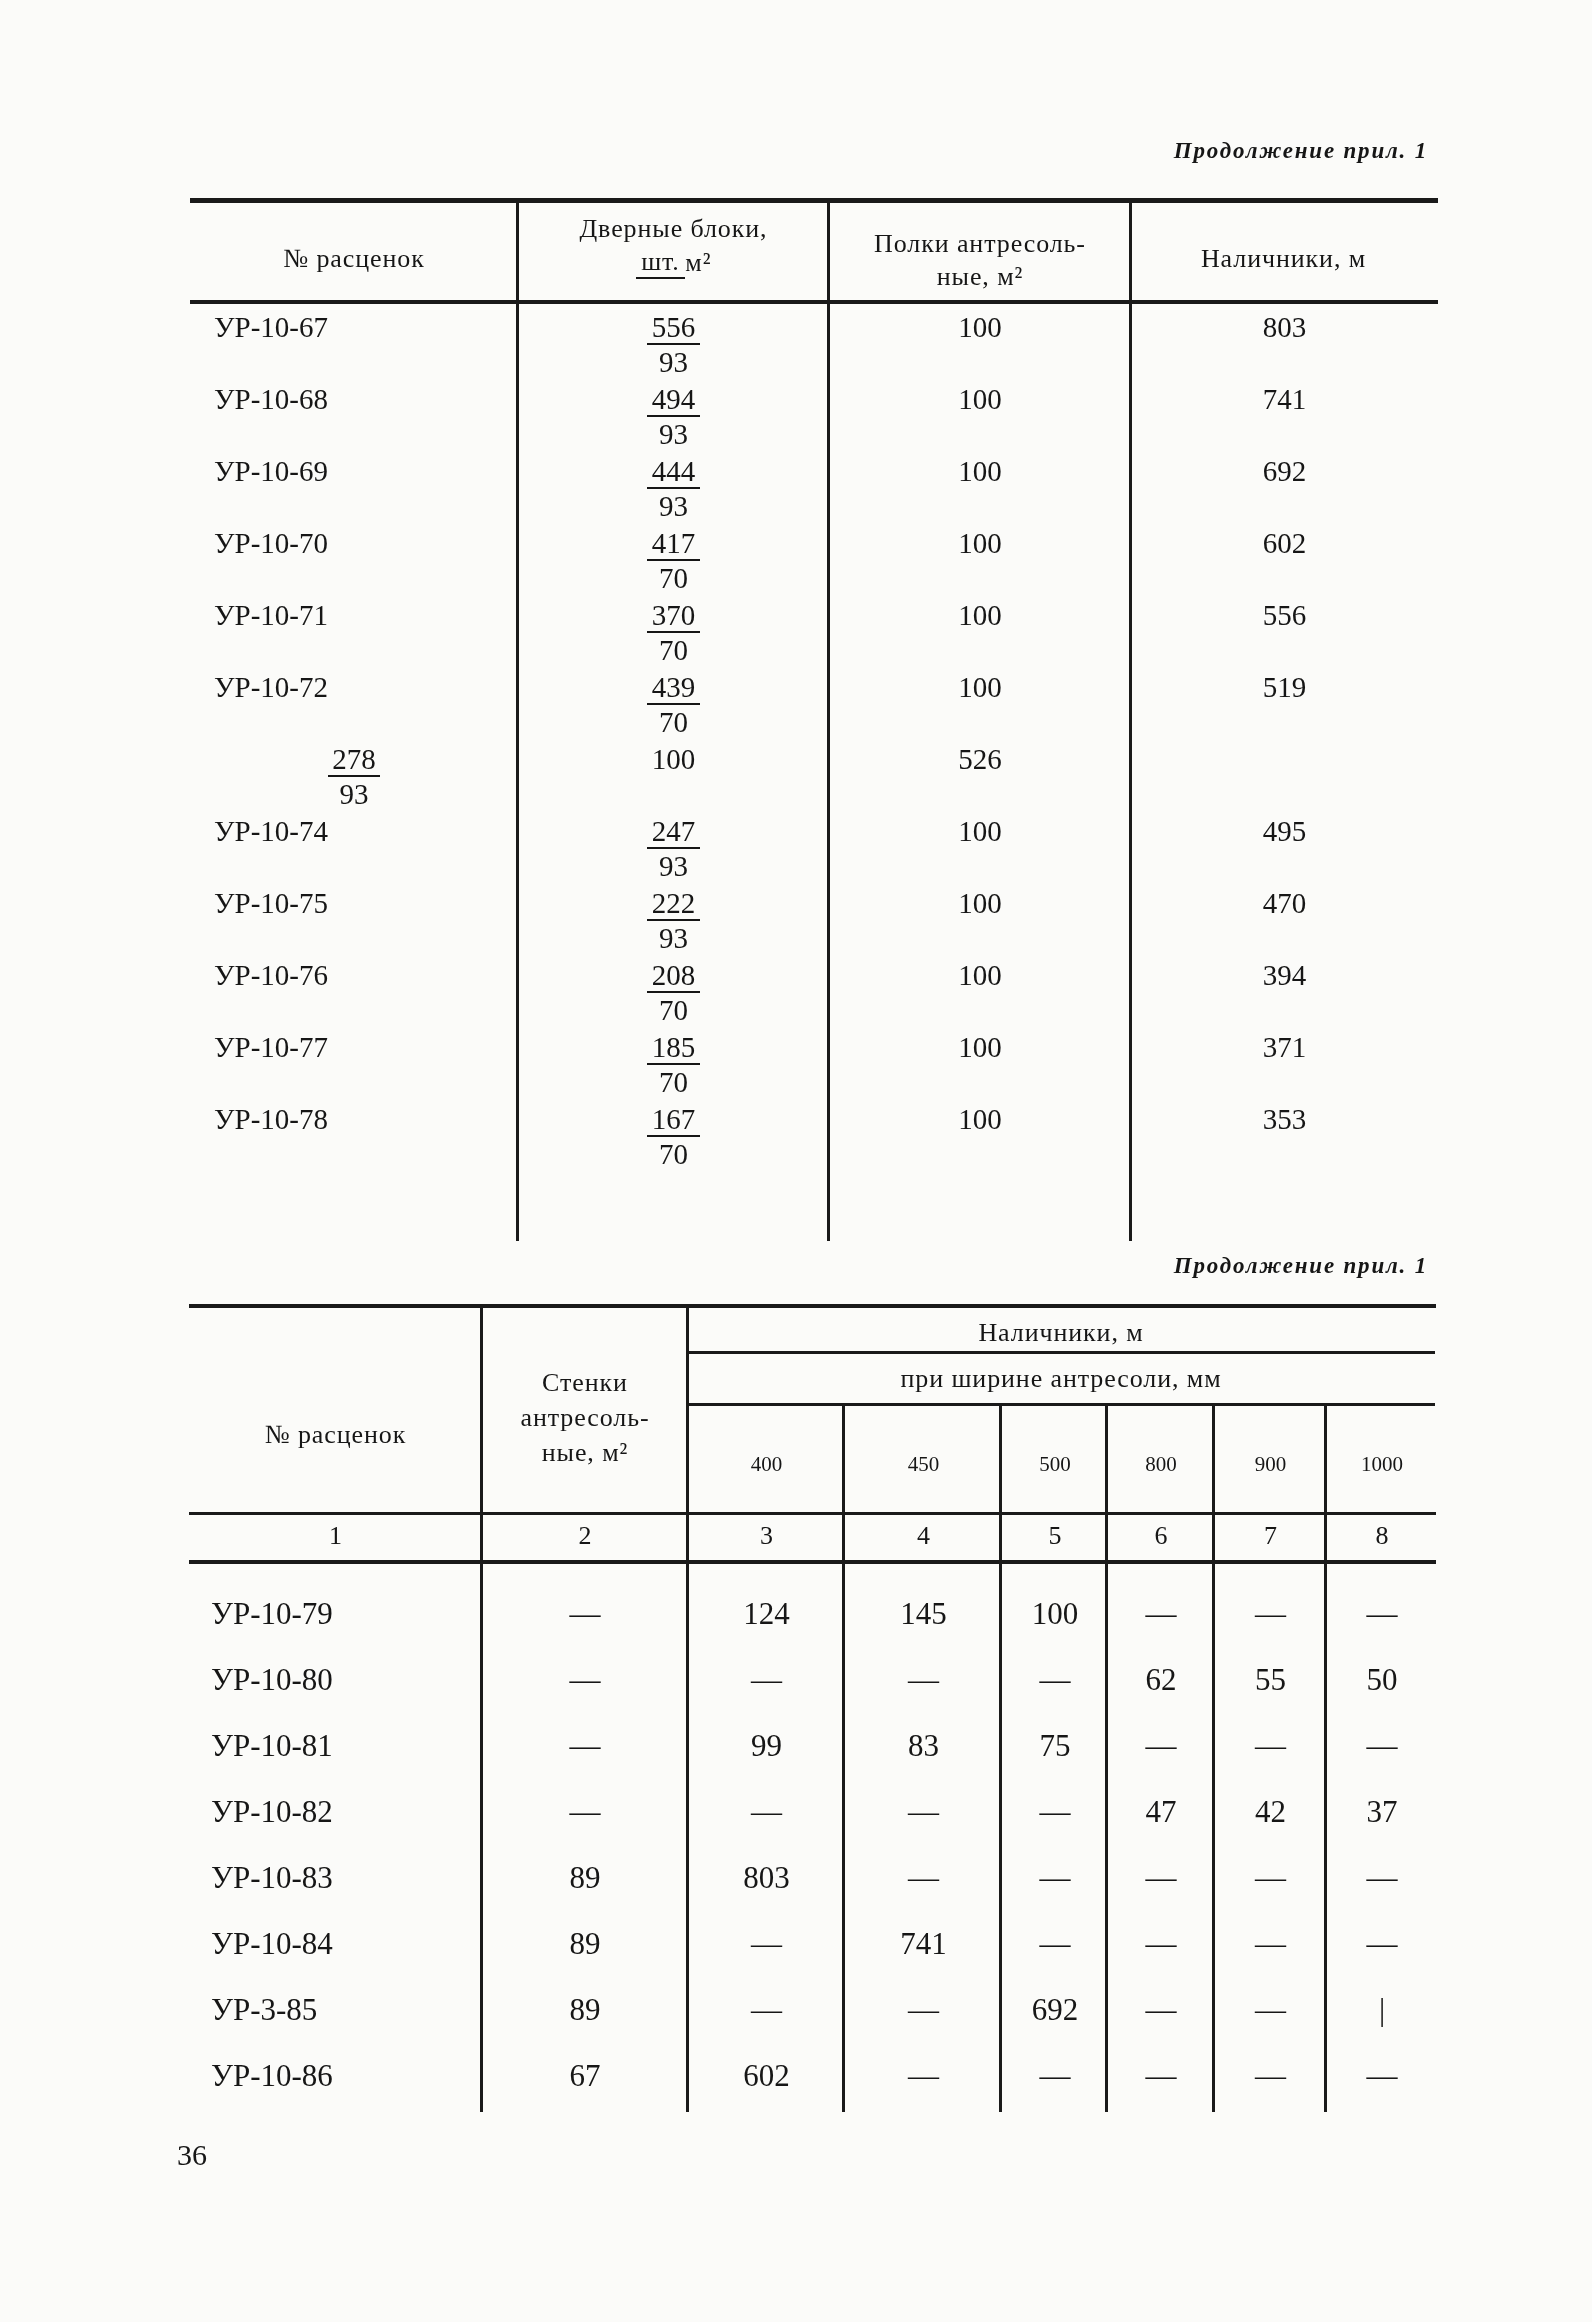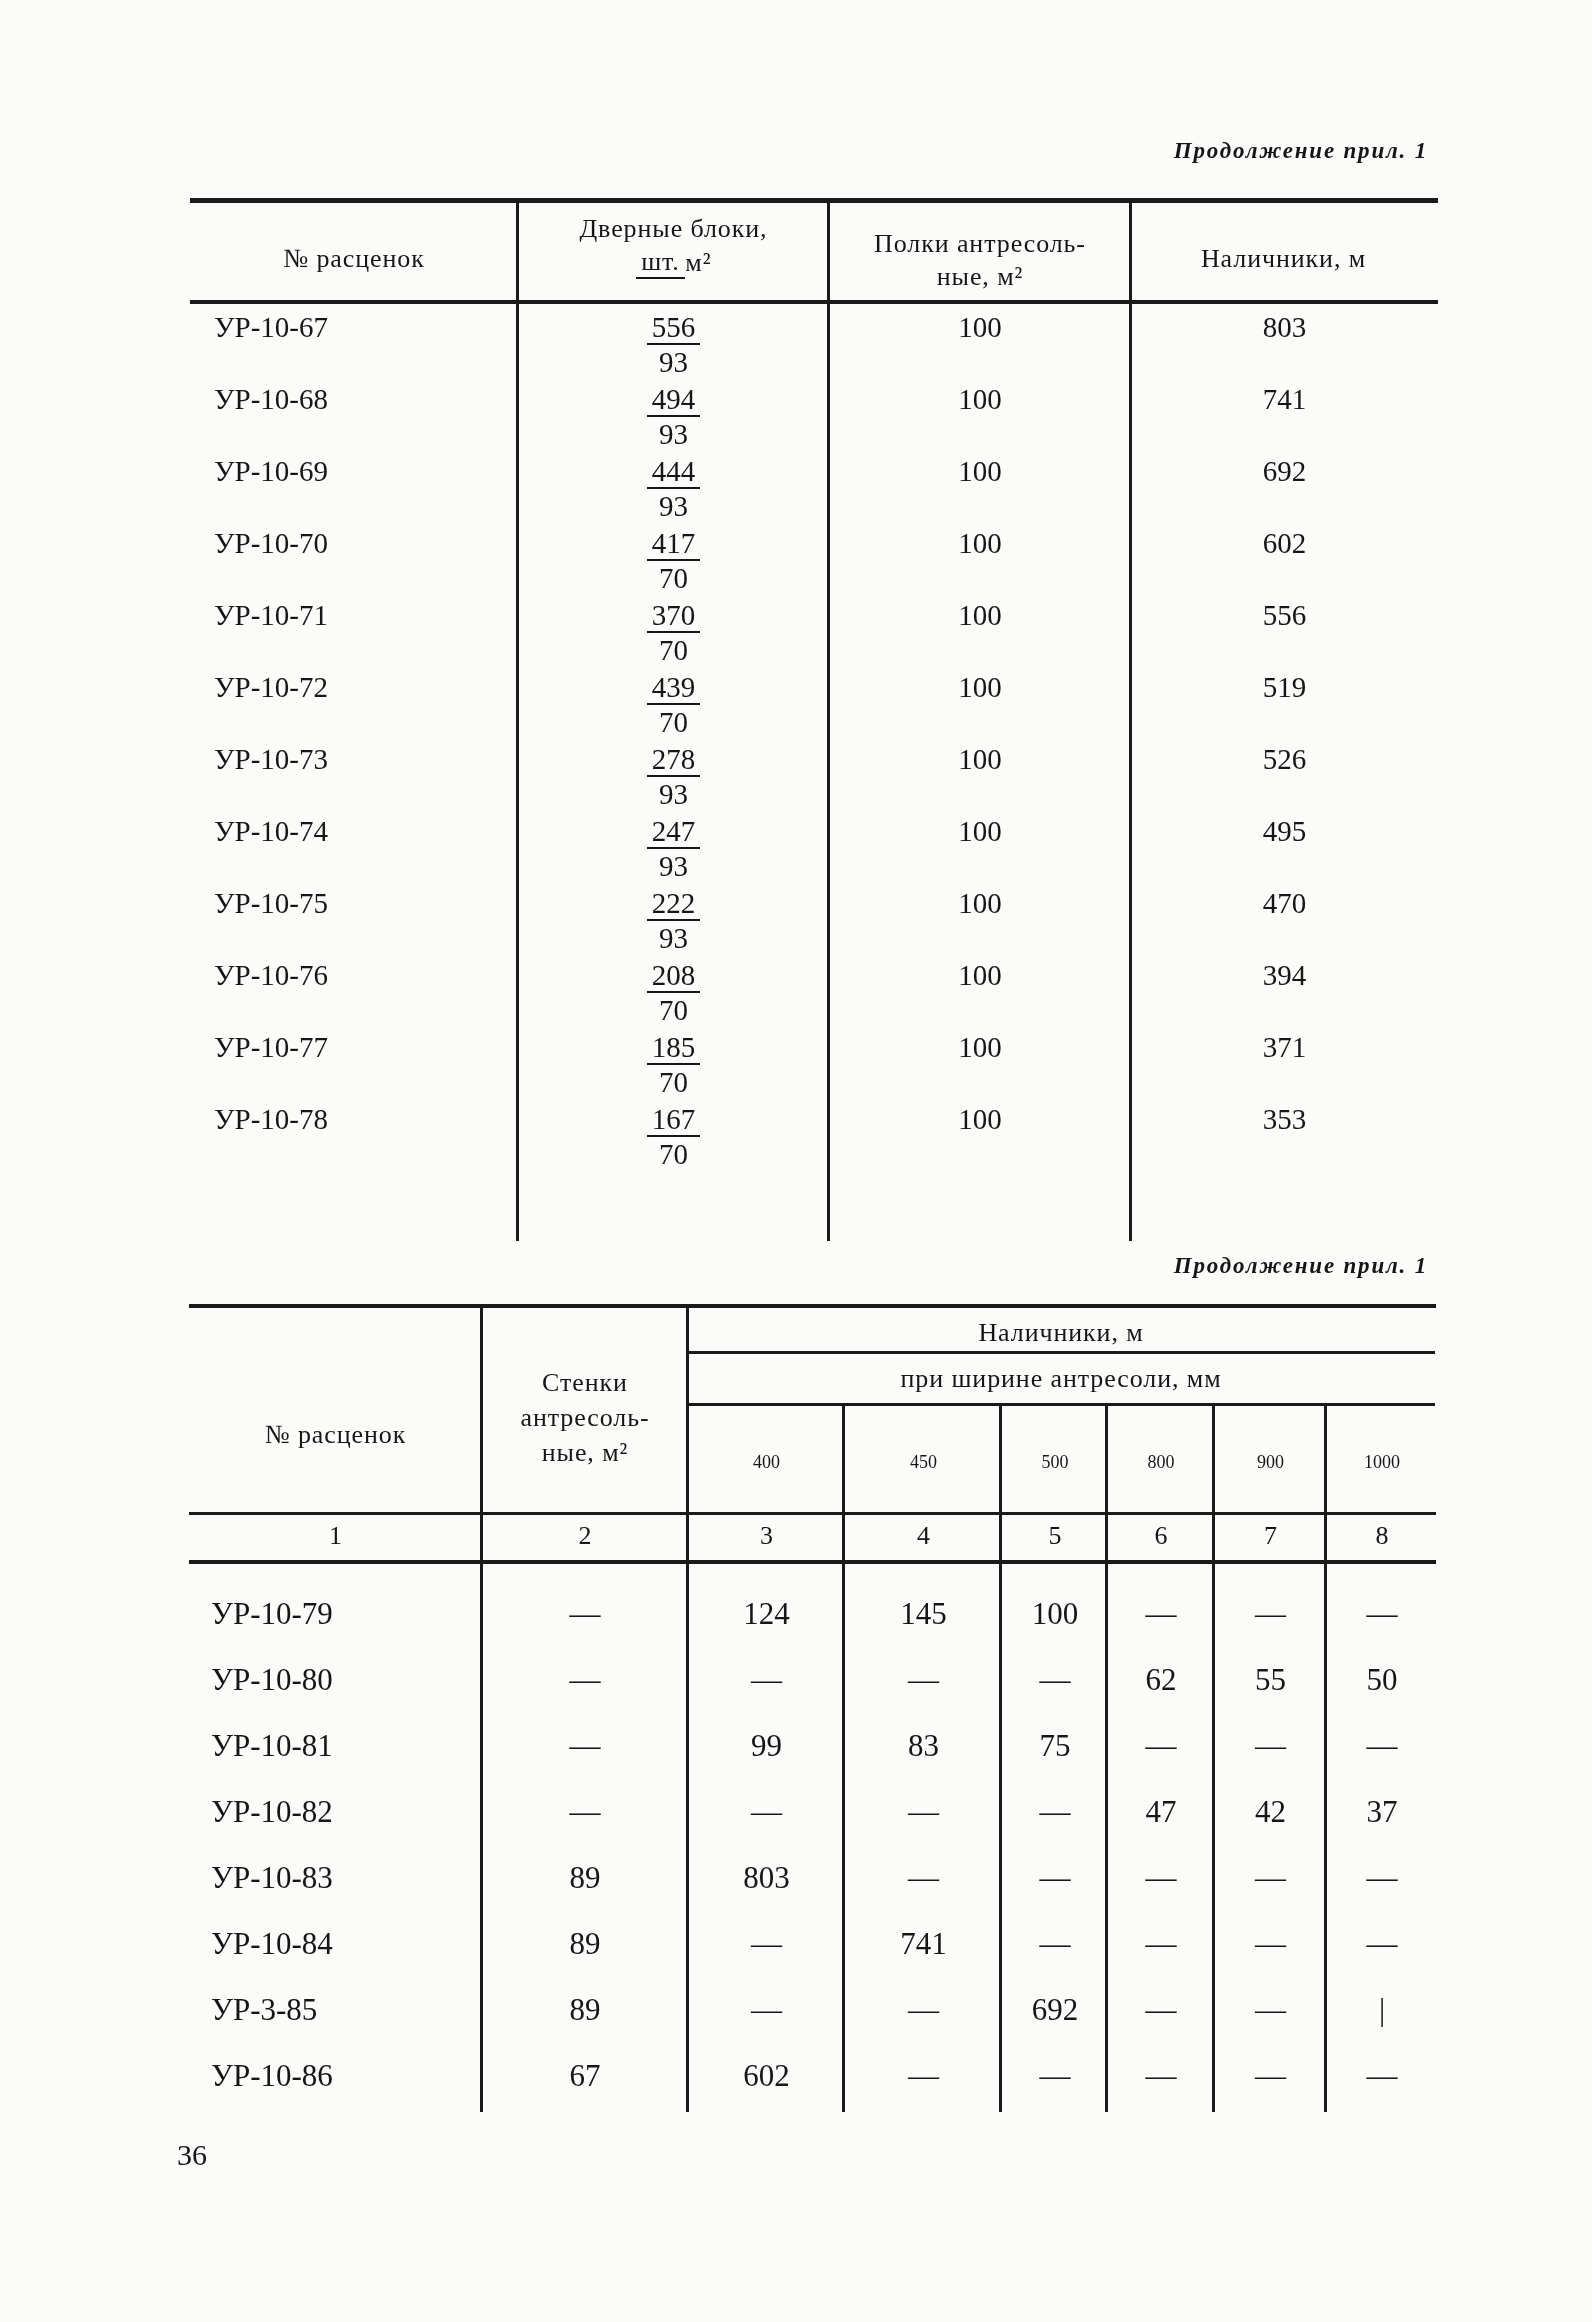--- a/index.html
+++ b/index.html
@@ -149,7 +149,6 @@
       <div class="t1c c4">519</div>
     </div>
     <div class="t1-row">
-      <div class="t1c c1">УР-10-73</div>
       <div class="t1c c2"><span class="frac">
             <span class="fnum">278</span>
             <span class="fden">93</span>

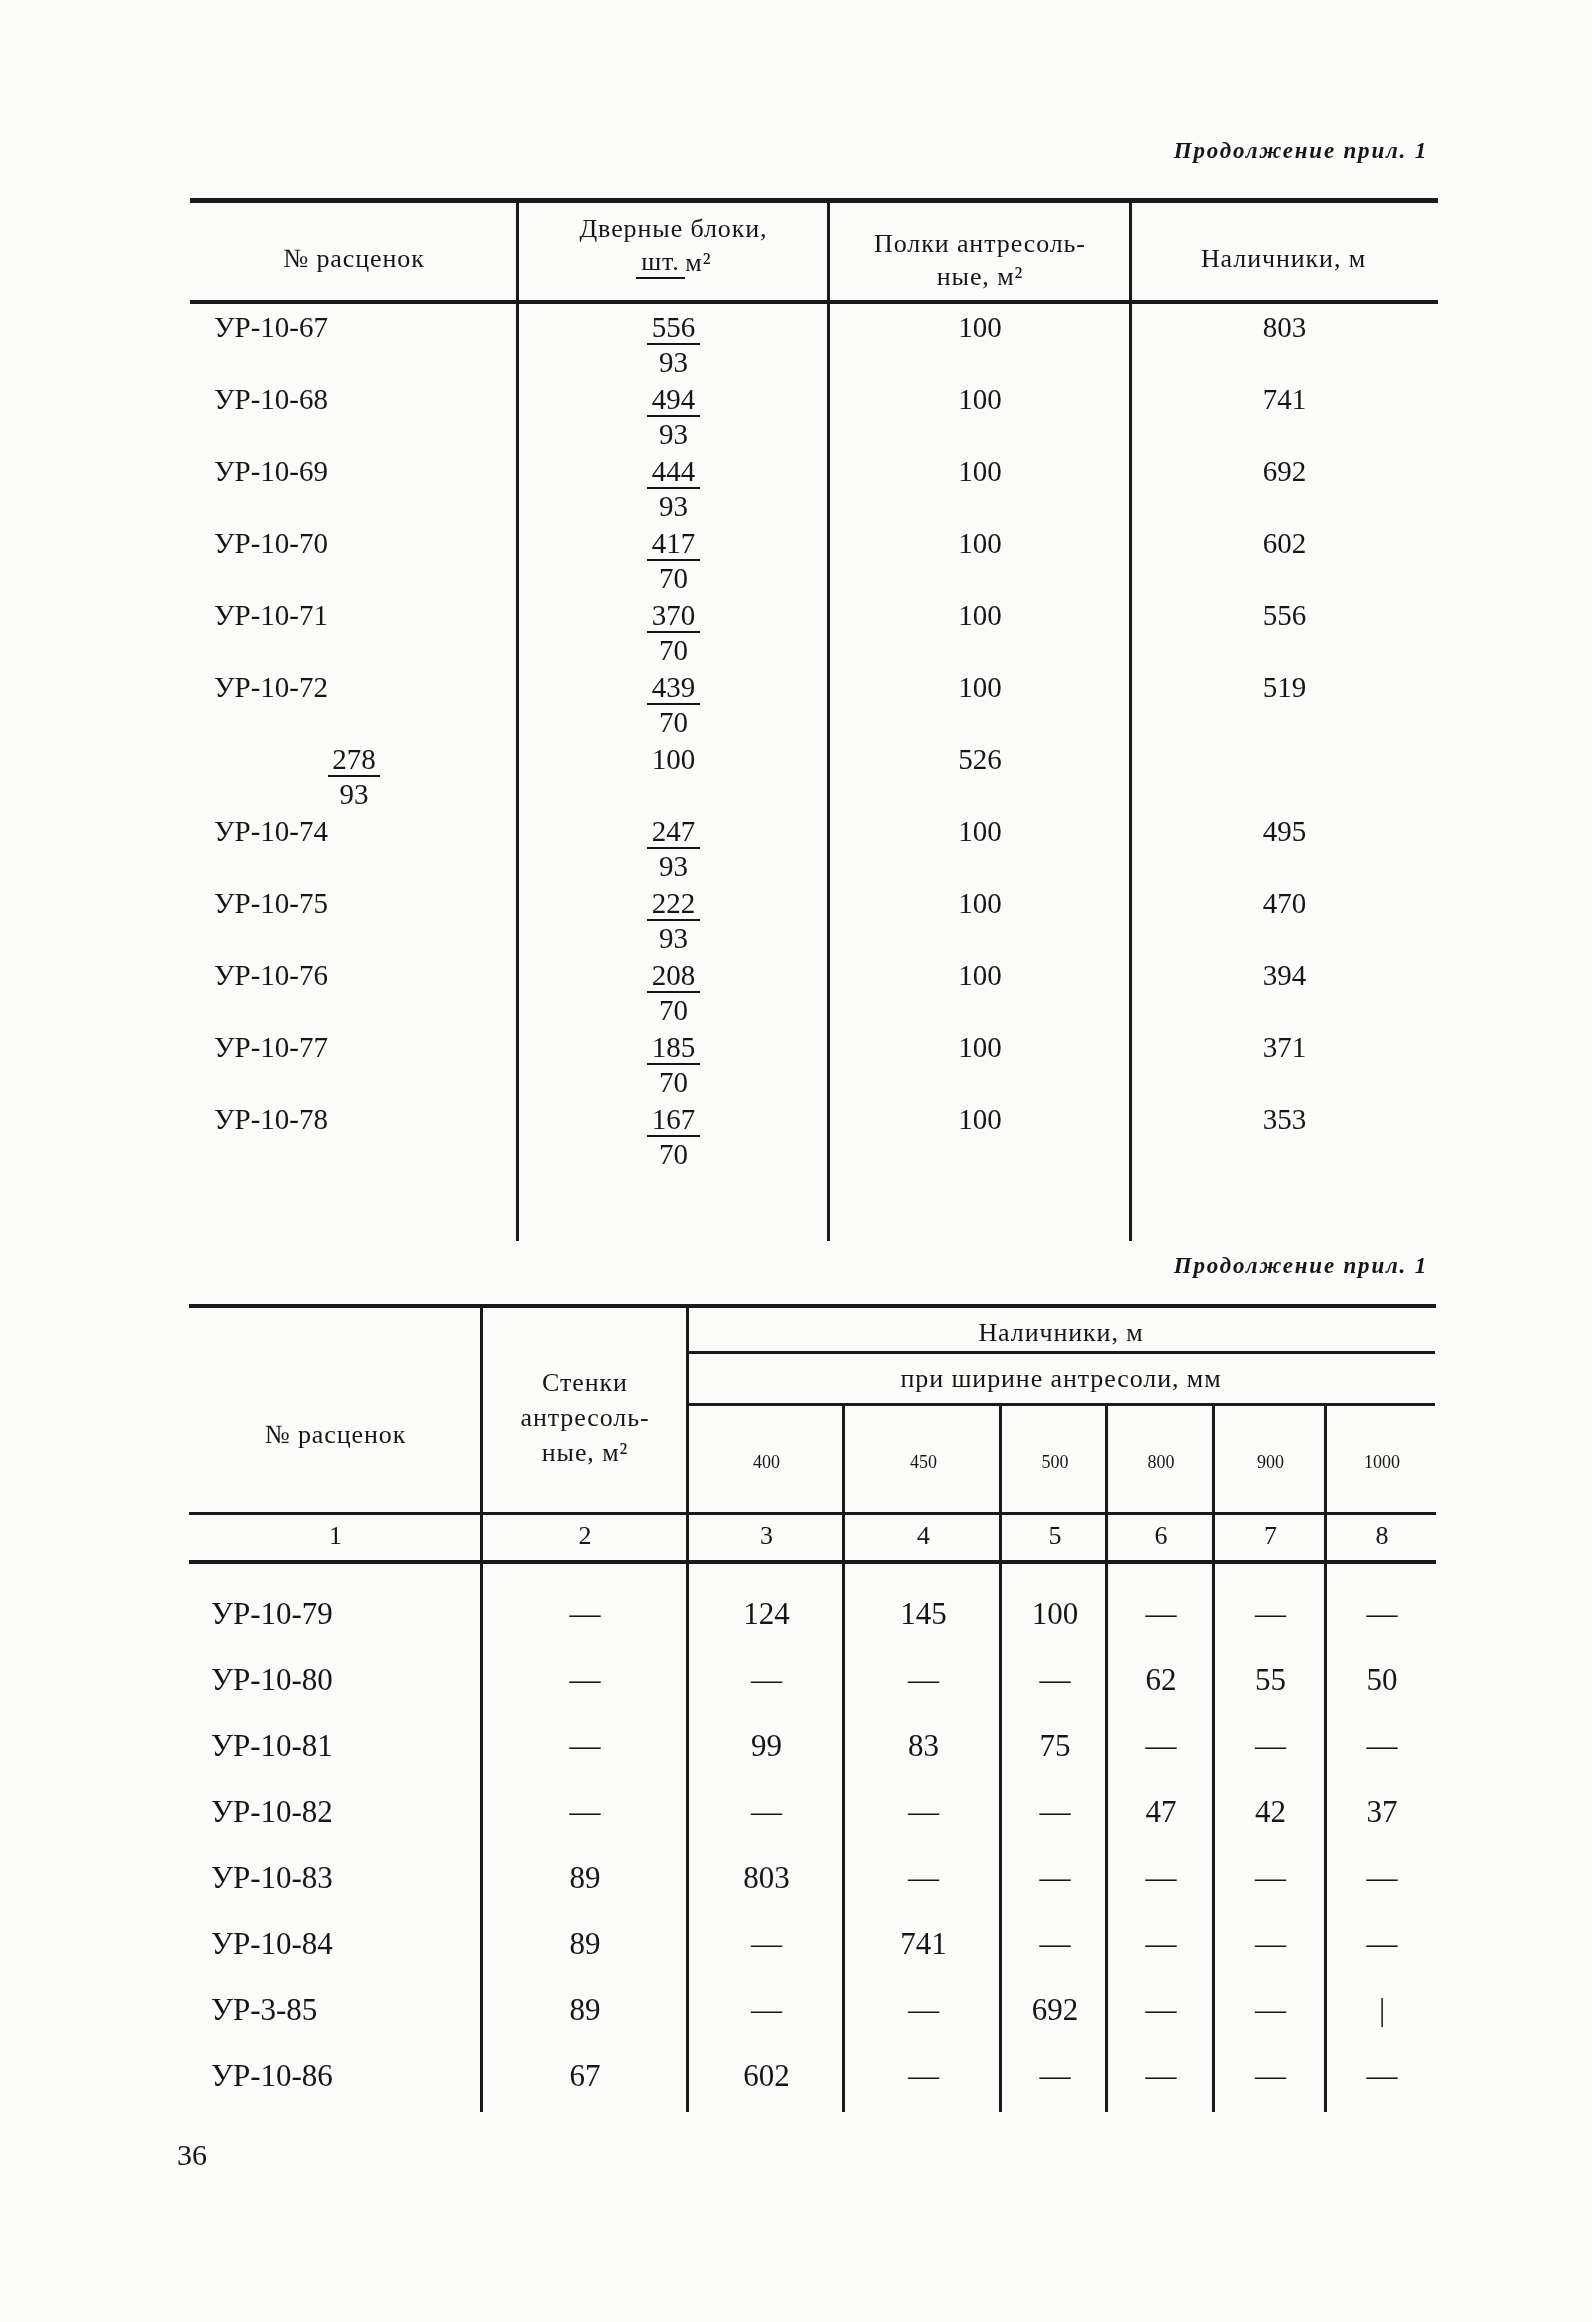--- a/index.html
+++ b/index.html
@@ -52,7 +52,7 @@
   #t2h-subgroup{left:498px;width:748px;top:57px;}
   .t2-widths{position:absolute;left:0;top:148px;width:100%;display:grid;
     grid-template-columns:293px 206px 157px 157px 106px 106px 113px 110px;
-    font-size:18px;text-align:center;}
+    font-size:21px;text-align:center;}
   .t2-nums{position:absolute;left:0;top:217px;width:100%;display:grid;
     grid-template-columns:293px 206px 157px 157px 106px 106px 113px 110px;
     font-size:26px;text-align:center;}

